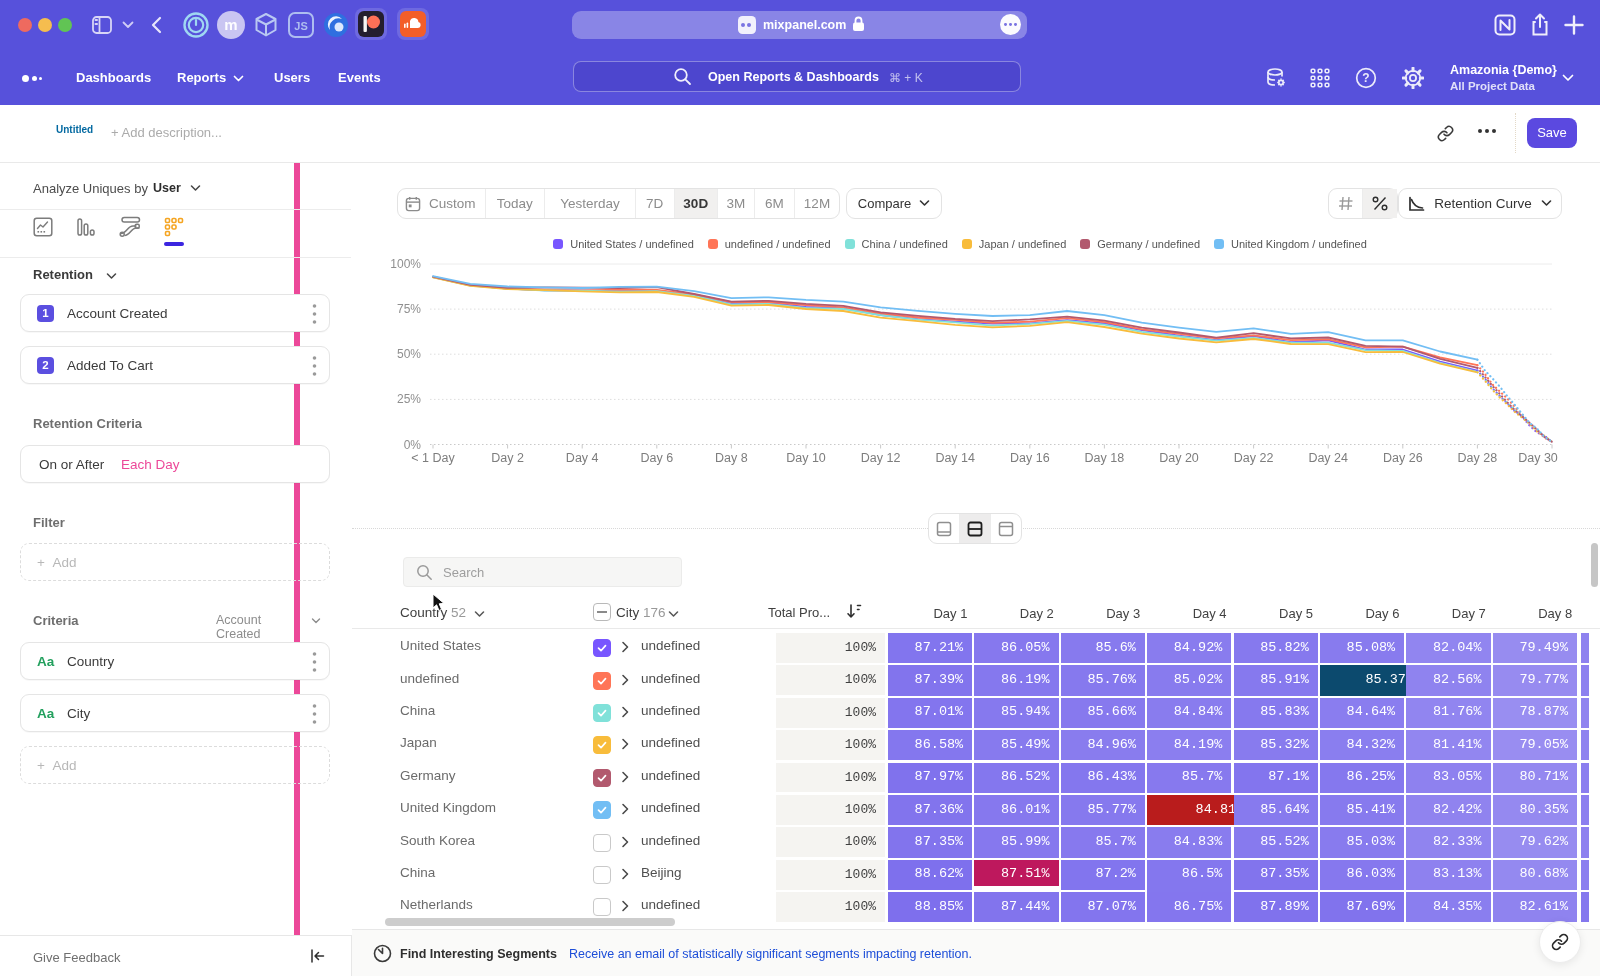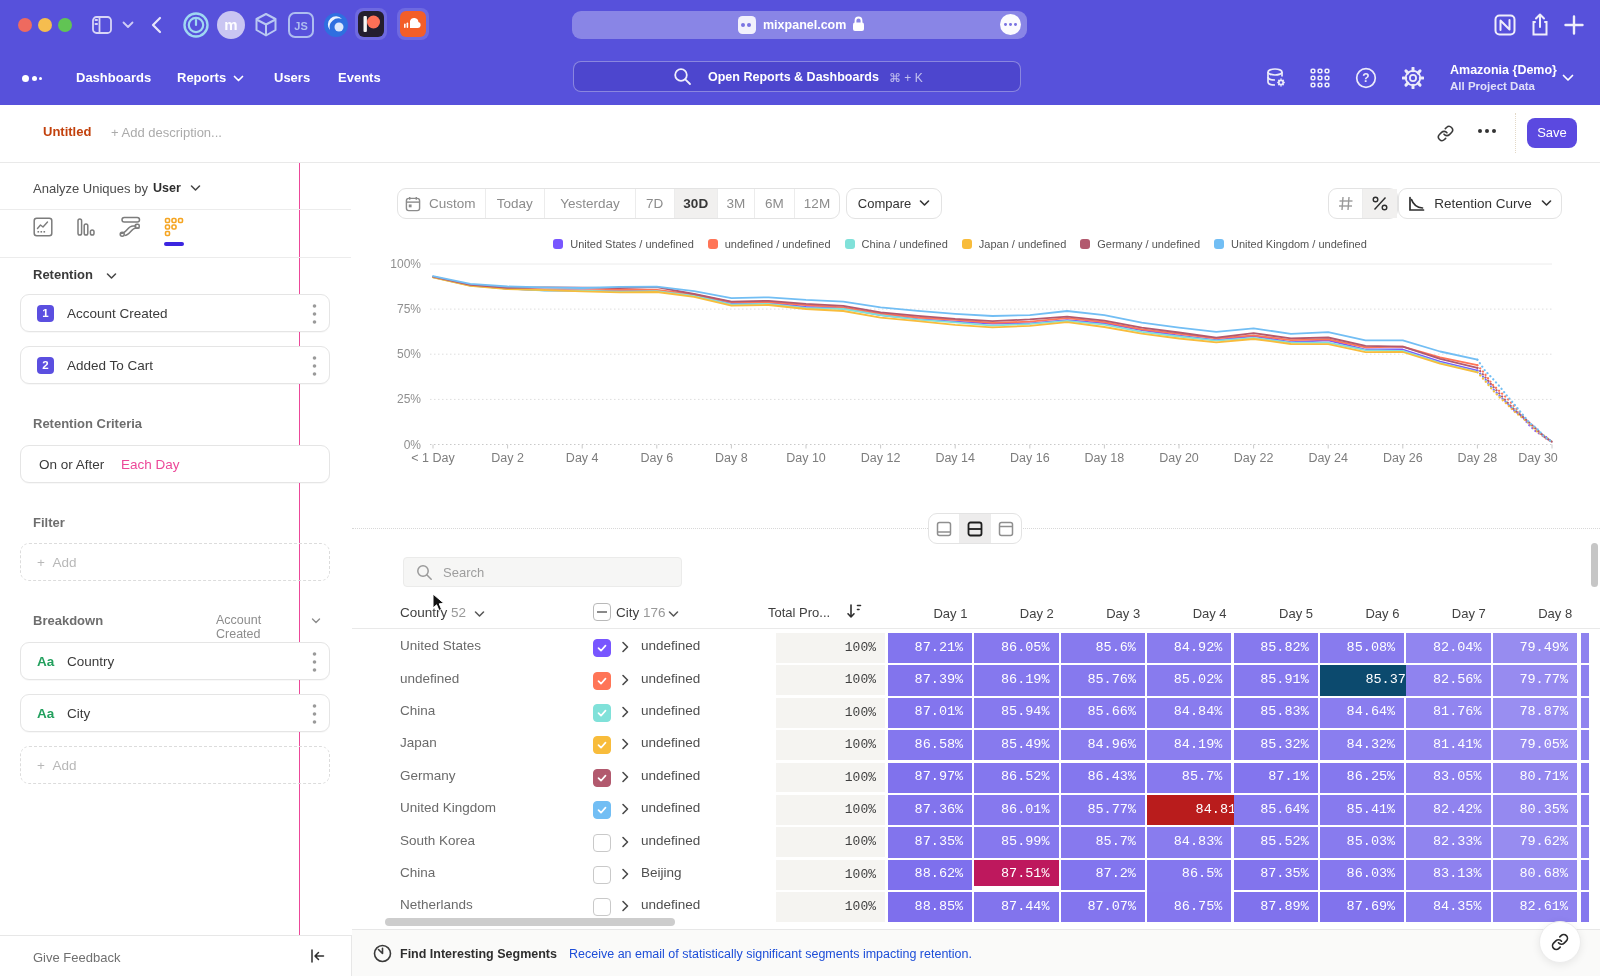--- a/index.html
+++ b/index.html
@@ -223,7 +223,7 @@
 </div>
 
 <div id="titlerow">
-  <div class="abs" style="left:43px;top:19px;font-size:13px;font-weight:600;color:#c2410c">Untitled</div>
+  <div class="abs" style="left:56px;top:19px;font-size:10px;font-weight:600;color:#0369a1">Untitled</div>
   <div class="abs" style="left:111px;top:20px;font-size:13px;color:#ababab">+ Add description...</div>
   <svg class="abs" style="left:1437px;top:20px" width="17" height="17" viewBox="0 0 24 24">
         <g fill="none" stroke="#3a3a3a" stroke-width="2.2" stroke-linecap="round" stroke-linejoin="round">

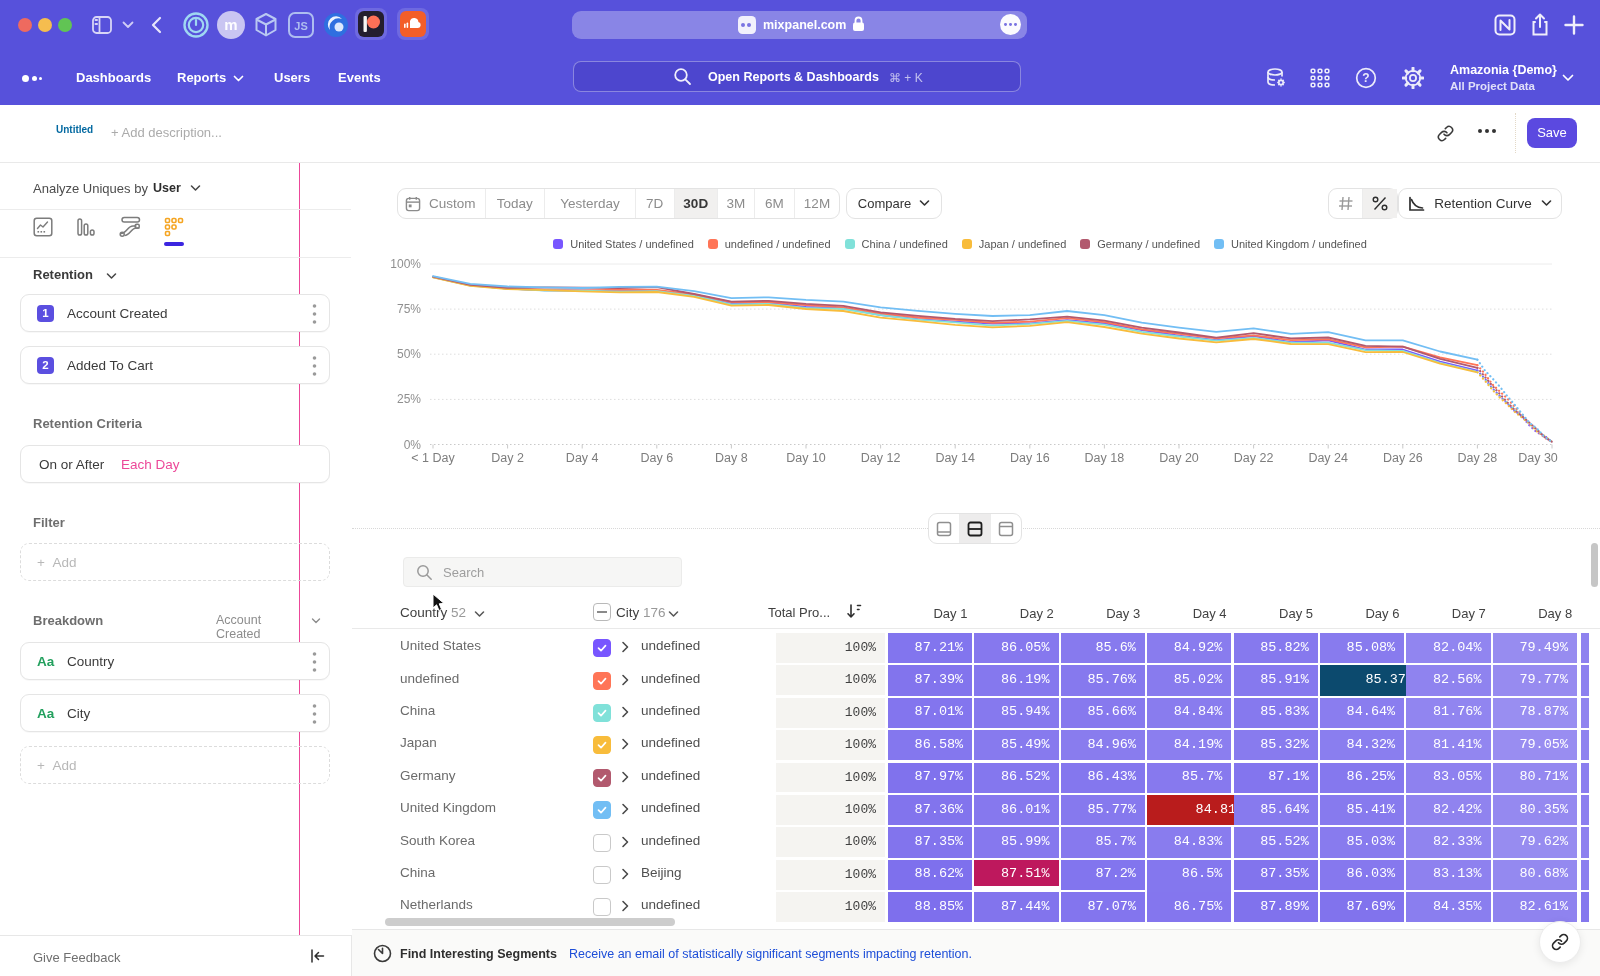--- a/index.html
+++ b/index.html
@@ -19,7 +19,7 @@
 #titlerow { position:absolute; left:0; top:105px; width:1600px; height:58px; background:#fff; border-bottom:1px solid #e9e9e9; }
 
 
-#sidebar { position:absolute; left:0; top:163px; width:300px; height:772px; background:#fff; border-right:1px solid #ec4899; }
+#sidebar { position:absolute; left:0; top:163px; width:300px; height:772px; background:#fff; border-right:6px solid #ec4899; }
 .scard { position:absolute; left:20px; width:310px; height:38px; background:#fff; border:1px solid #e5e5e5; border-radius:9px; box-shadow:0 1px 1px rgba(0,0,0,0.03); }
 .numbadge { position:absolute; left:16px; top:10px; width:17px; height:17px; border-radius:4px; background:#5b4fe0; color:#fff; font-size:11.5px; font-weight:700; text-align:center; line-height:17px; }
 .cardlabel { position:absolute; left:46px; top:11px; font-size:13.5px; color:#3b3b3b; }

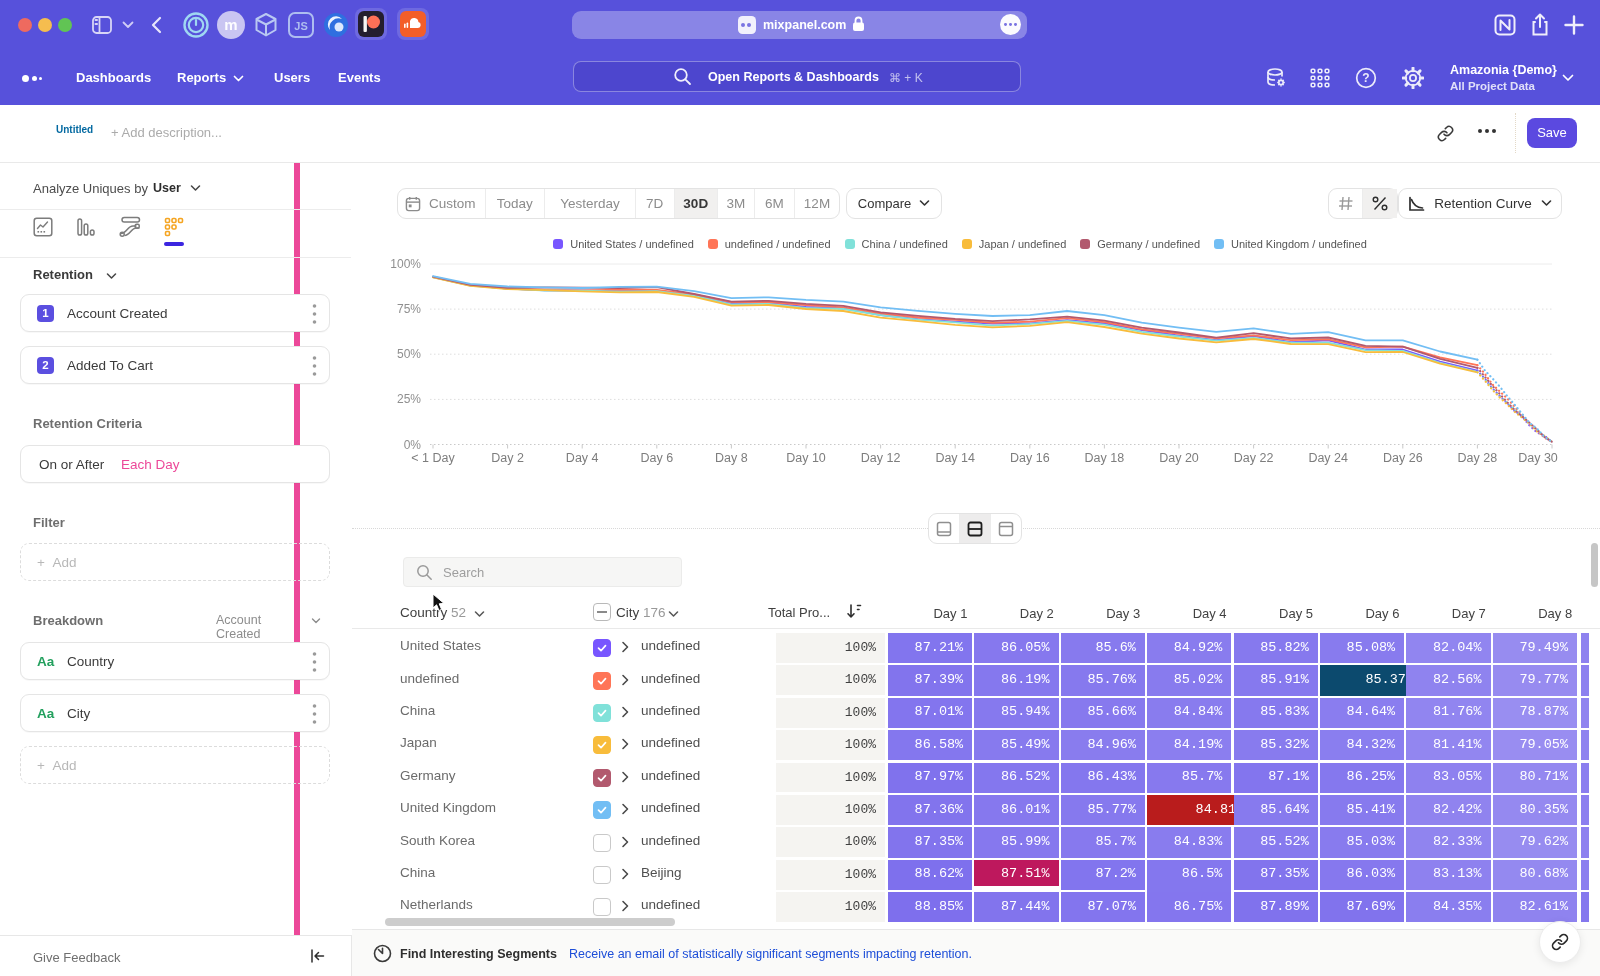--- a/index.html
+++ b/index.html
@@ -317,7 +317,7 @@
   <div class="shead" style="top:352px">Filter</div>
   <div class="addbox" style="top:380px">+&nbsp;&nbsp;Add</div>
 
-  <div class="shead" style="top:450px">Breakdown</div>
+  <div class="shead" style="top:450px">Criteria</div>
   <div class="abs" style="left:216px;top:450px;font-size:12.5px;color:#8d8d8d">Account Created</div>
   <svg class="abs" style="left:311px;top:455px" width="10" height="7" viewBox="0 0 10 7">
         <path d="M1.5 1 L5 4.5 L8.5 1" fill="none" stroke="#8d8d8d" stroke-width="1.4" stroke-linecap="round" stroke-linejoin="round"></path>

